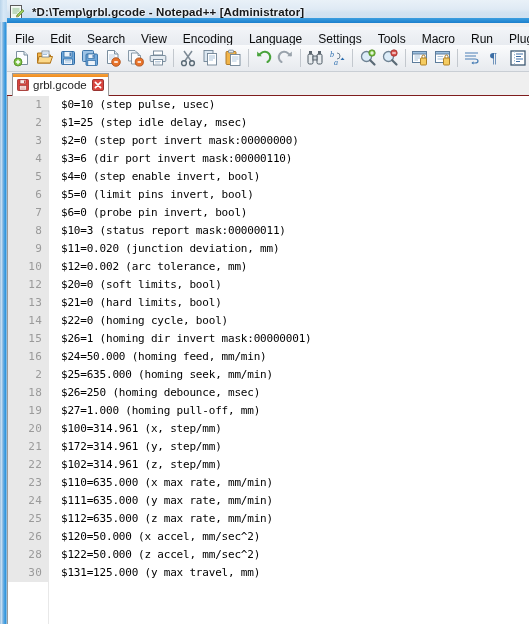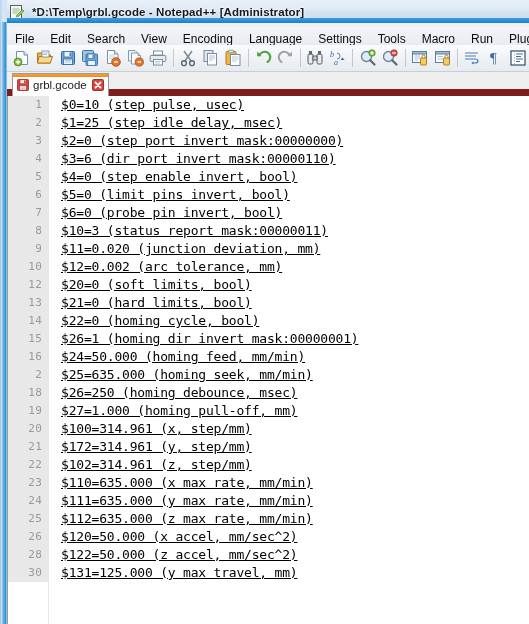--- a/index.html
+++ b/index.html
@@ -157,7 +157,7 @@
     width: 522px;
     height: 24px;
     background: #efefef;
-    border-bottom: 7px solid #7f1d1d;
+    border-bottom: 1px solid #7f1d1d;
     box-sizing: border-box;
     z-index: 15;
   }

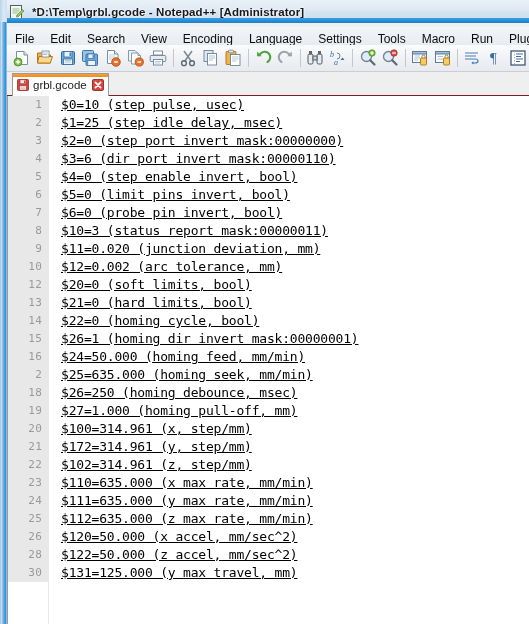--- a/index.html
+++ b/index.html
@@ -232,13 +232,12 @@
   .code {
     flex: 1 1 auto;
     font-family: "DejaVu Sans Mono", monospace;
-    font-size: 13px;
+    font-size: 11px;
     color: #000000;
     white-space: pre;
     padding-left: 13px;
     box-sizing: border-box;
     letter-spacing: -0.2px;
-    text-decoration: underline;
   }
   .gutter-edge {
     position: absolute;

